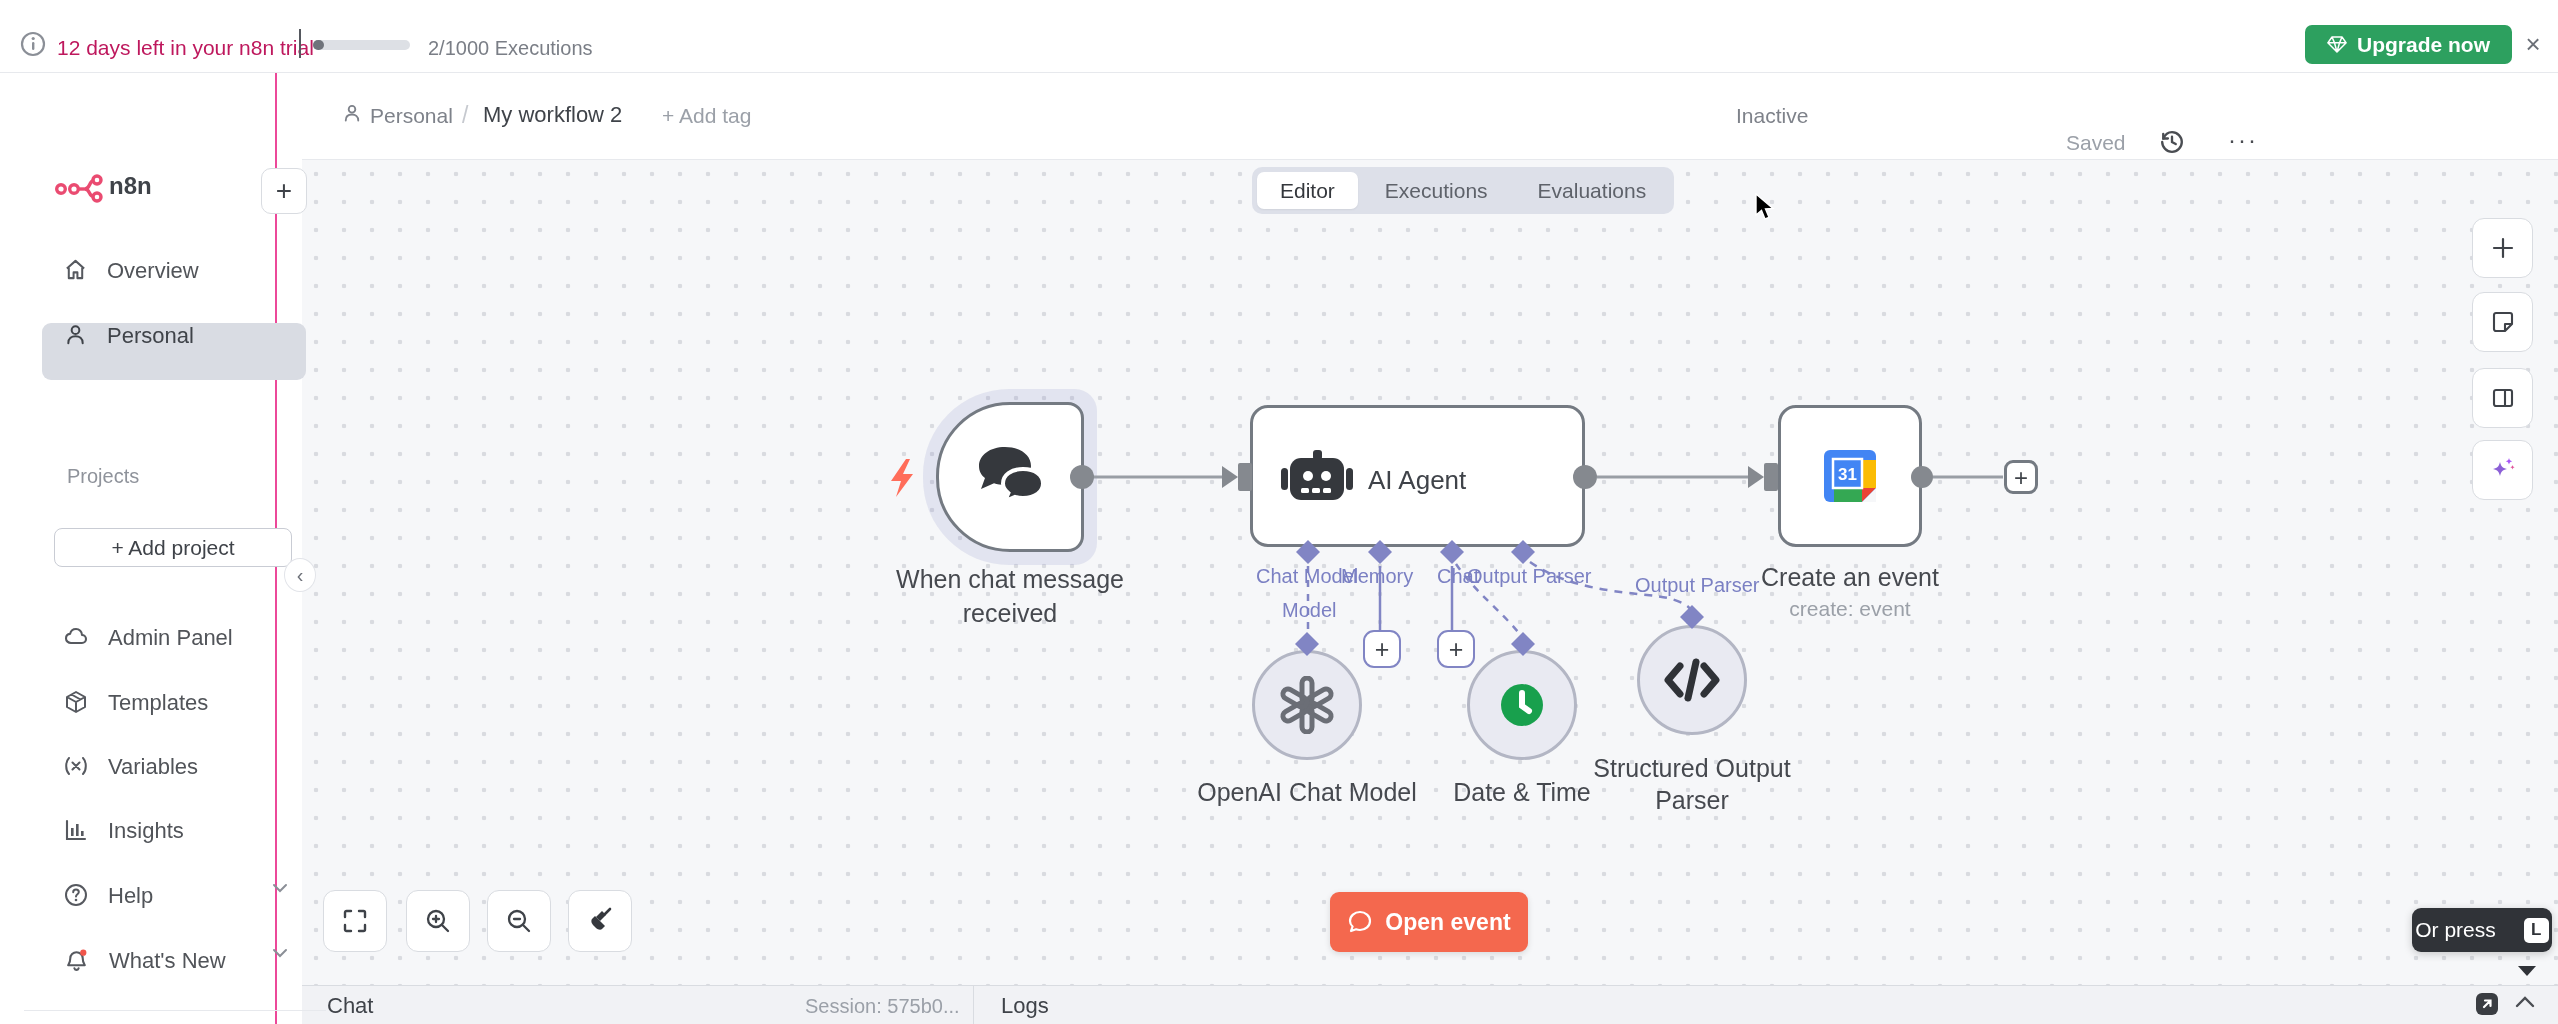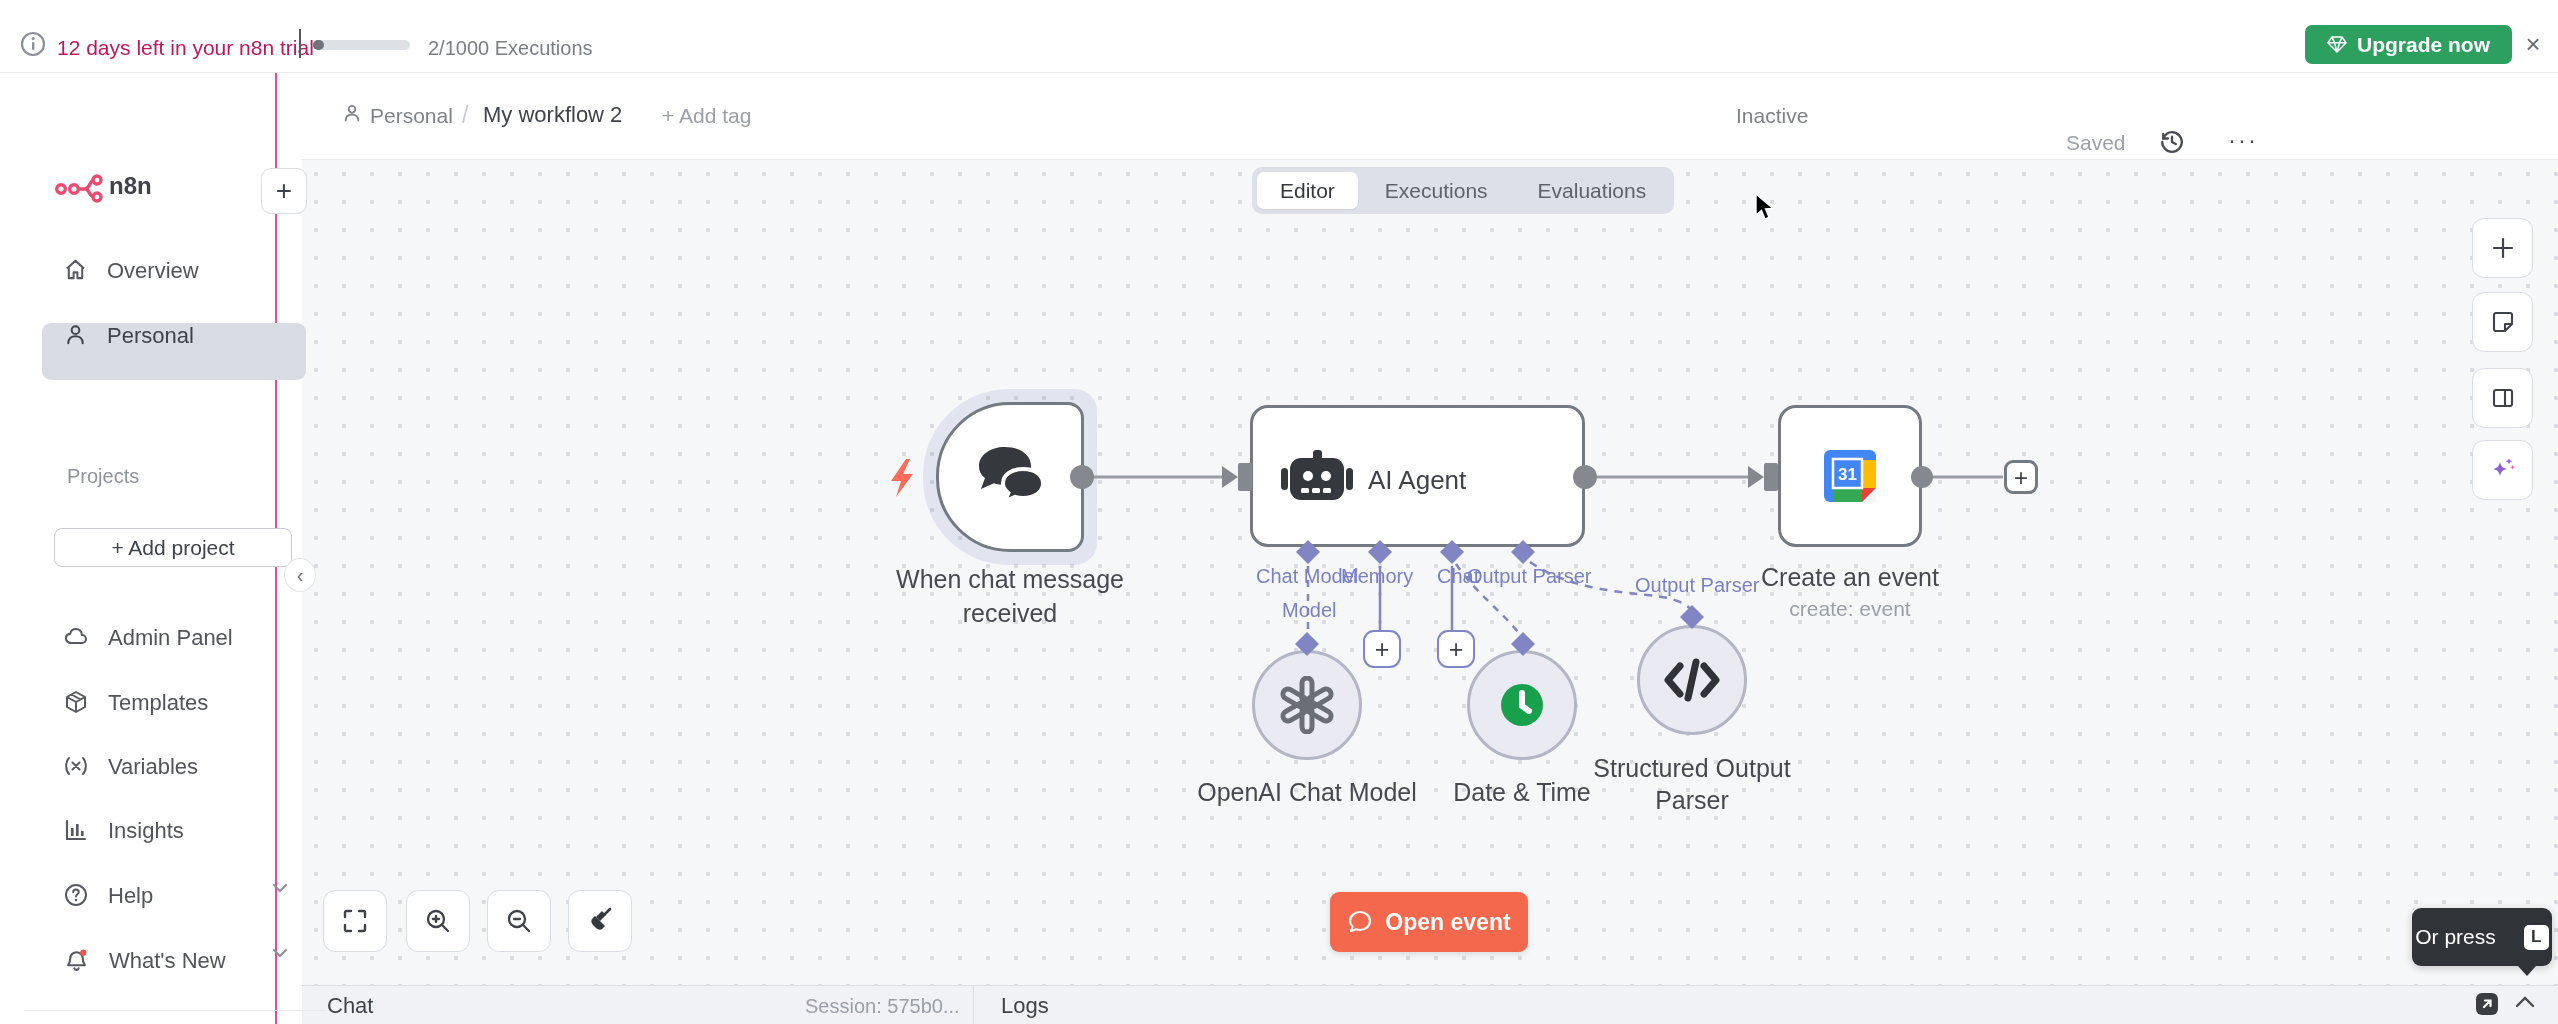--- a/index.html
+++ b/index.html
@@ -62,7 +62,7 @@
 
   
   .open-chat-btn { position:absolute; left:1330px; top:892px; width:198px; height:60px; background:#f4684e; border:none; border-radius:9px; color:#fff; font-size:23px; font-weight:600; display:flex; align-items:center; justify-content:center; gap:12px; cursor:pointer; z-index:8; box-shadow:0 2px 6px rgba(0,0,0,.12); font-family:inherit; }
-  .tooltip { position:absolute; left:2412px; top:908px; width:140px; height:58px; background:#303338; border-radius:9px; display:flex; align-items:center; justify-content:center; gap:28px; z-index:9; box-shadow:0 2px 8px rgba(0,0,0,.2); }
+  .tooltip { position:absolute; left:2412px; top:908px; width:140px; height:44px; background:#303338; border-radius:9px; display:flex; align-items:center; justify-content:center; gap:28px; z-index:9; box-shadow:0 2px 8px rgba(0,0,0,.2); }
   .tooltip-text { color:#fff; font-size:21px; }
   .tooltip-key { width:25px; height:25px; background:#fff; border-radius:5px; color:#303338; font-size:17px; font-weight:600; display:flex; align-items:center; justify-content:center; }
   .tooltip-arrow { position:absolute; left:2518px; top:966px; width:0; height:0; border-left:9px solid transparent; border-right:9px solid transparent; border-top:10px solid #303338; z-index:9; }

